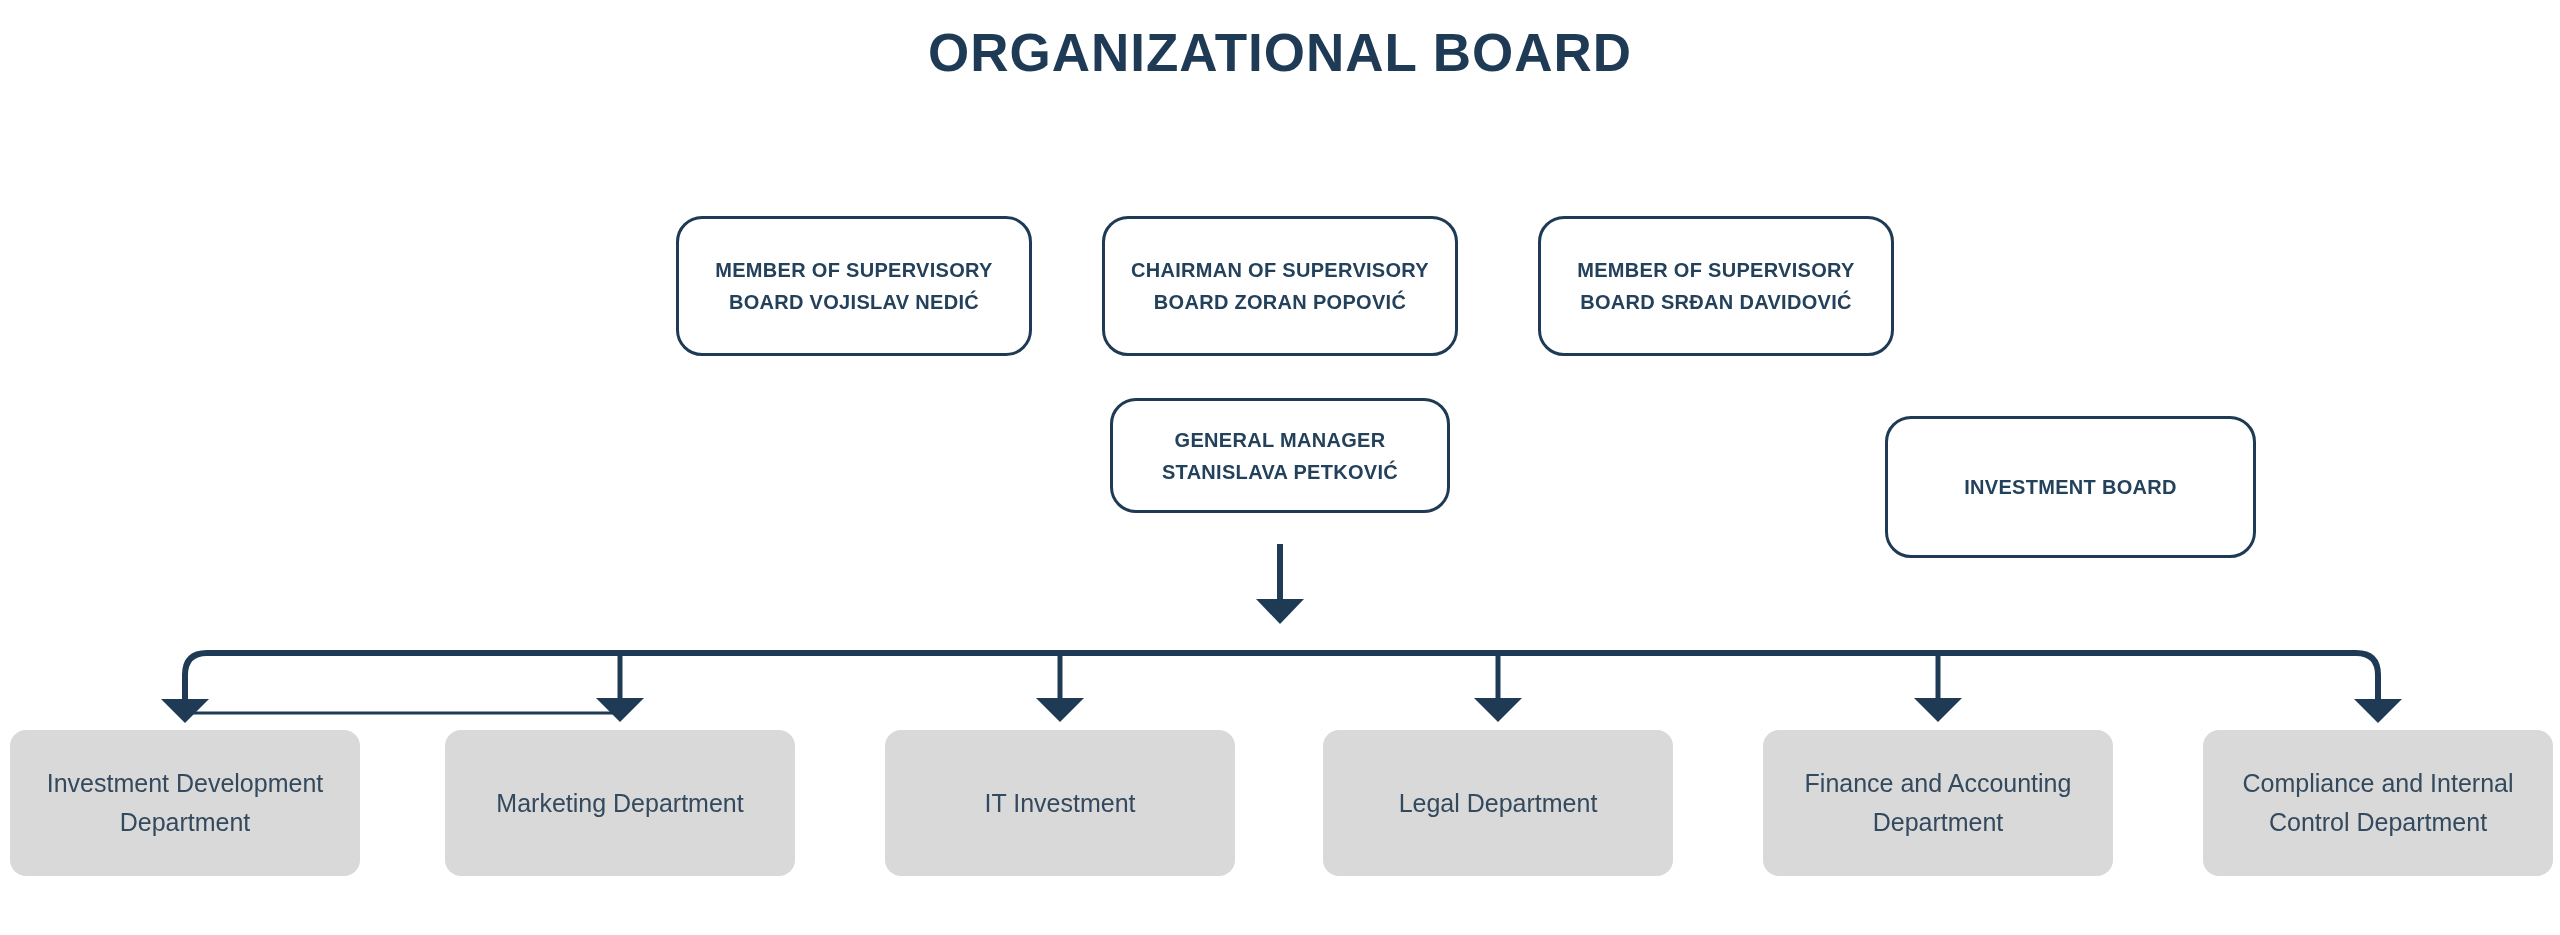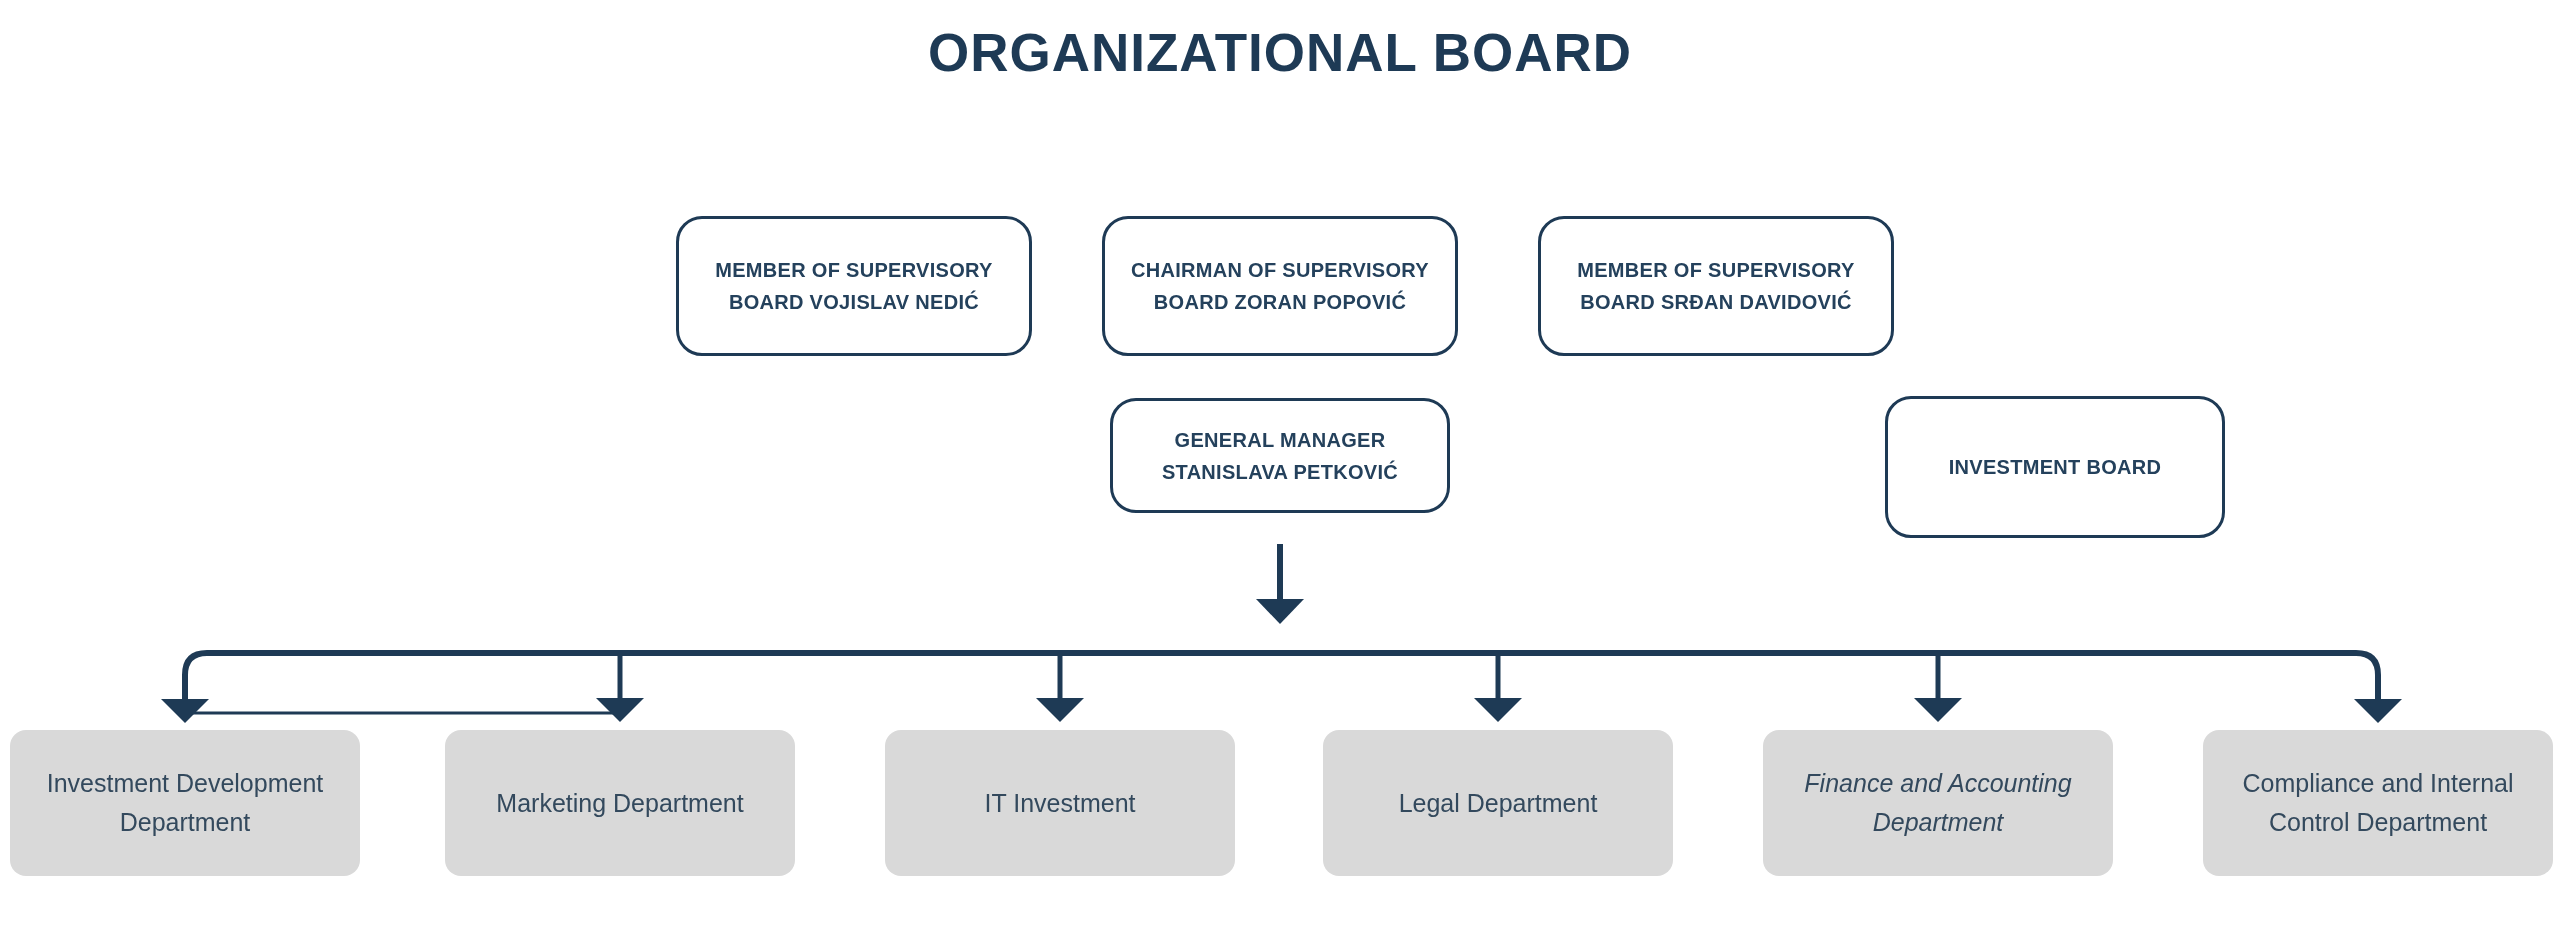--- a/index.html
+++ b/index.html
@@ -67,7 +67,7 @@
   .n-top-3{left:1538px;}
   
   .n-gm{left:1110px;top:398px;width:340px;height:115px;}
-  .n-ib{left:1885px;top:396px;width:340px;height:142px;}
+  .n-ib{left:1885px;top:416px;width:371px;height:142px;}
   
   .n-dept{top:730px;width:350px;height:146px;}
   .n-dept-1{left:10px;}

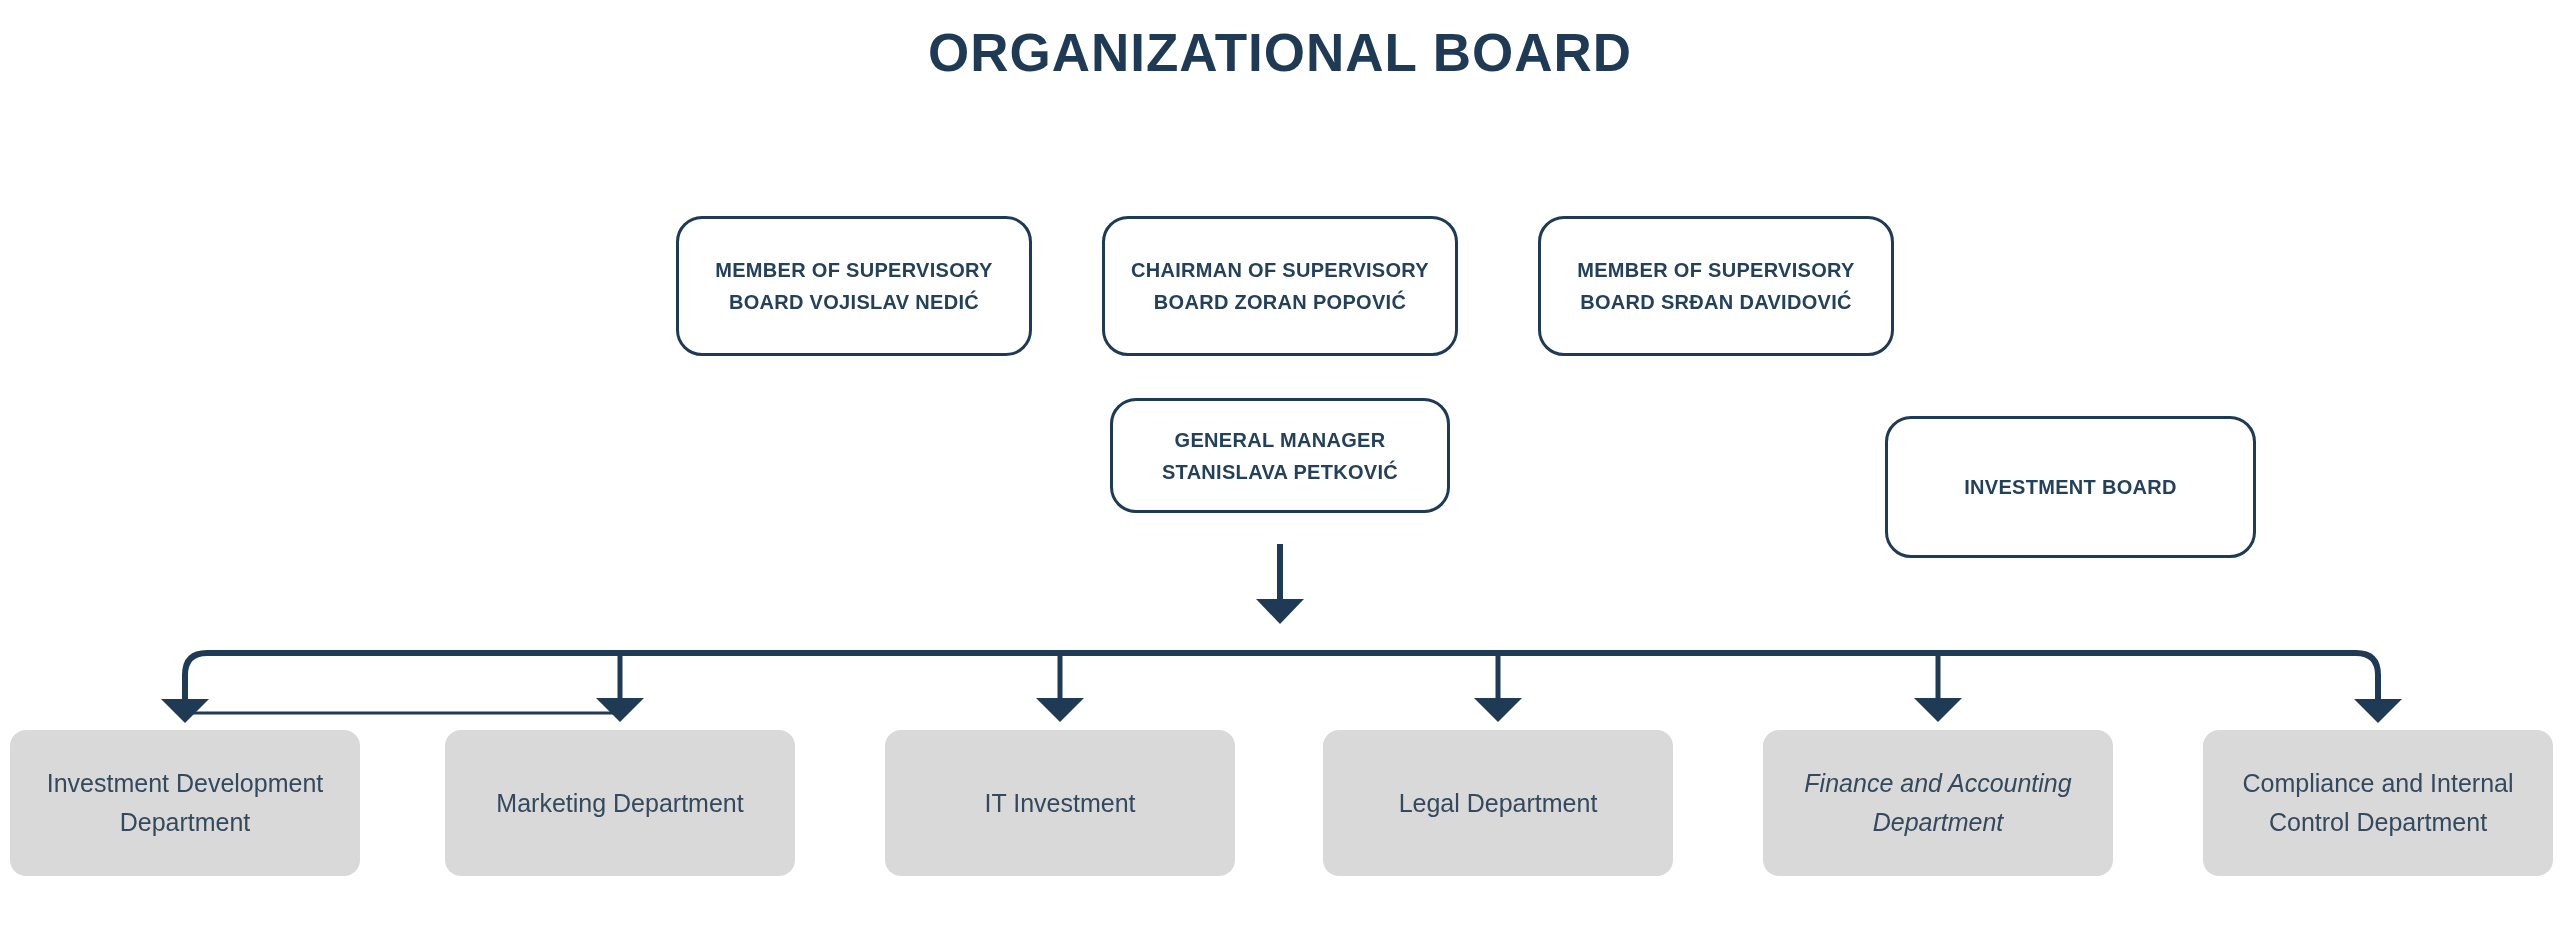--- a/index.html
+++ b/index.html
@@ -74,7 +74,7 @@
   .n-dept-2{left:445px;}
   .n-dept-3{left:885px;}
   .n-dept-4{left:1323px;}
-  .n-dept-5{left:1763px;font-style:italic;}
+  .n-dept-5{left:1763px;}
   .n-dept-6{left:2203px;}
   .connectors{
     position:absolute;

